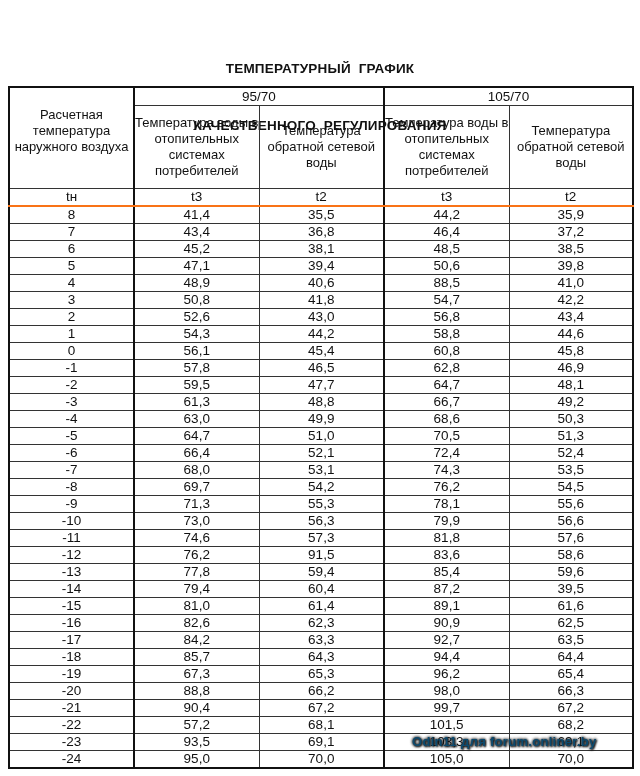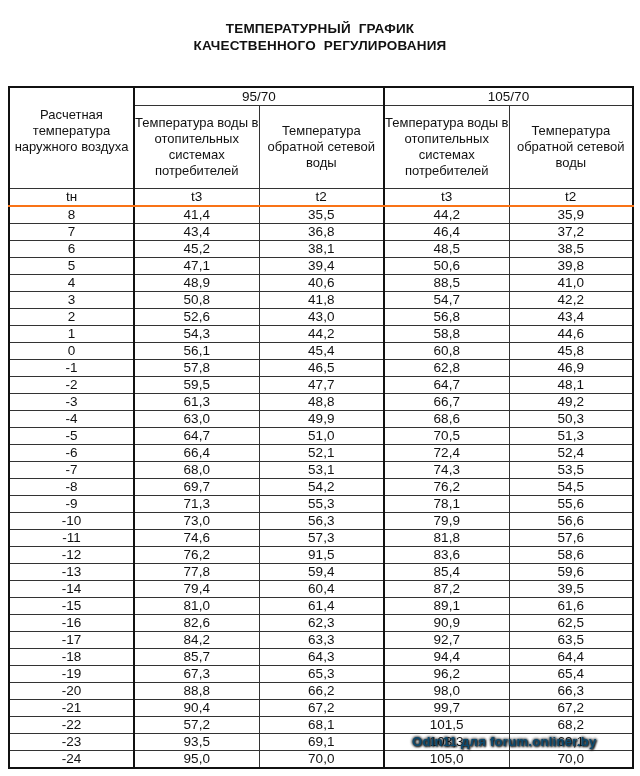--- a/index.html
+++ b/index.html
@@ -7,7 +7,7 @@
          font-family: "Liberation Sans", sans-serif; color: #111; }
   .title { position: absolute; top: 20px; left: 0; width: 640px; text-align: center;
            font-weight: bold; font-size: 13.5px; line-height: 17px; letter-spacing: 0.2px; }
-  .title div { white-space: pre; }
+  .title div { white-space: pre; margin-top: 40px; }
   table { position: absolute; top: 86px; left: 8px; border-collapse: collapse;
           border: 2px solid #111; font-size: 13px; }
   td, th { font-weight: normal; text-align: center; padding: 0; border: 1px solid #333; }

